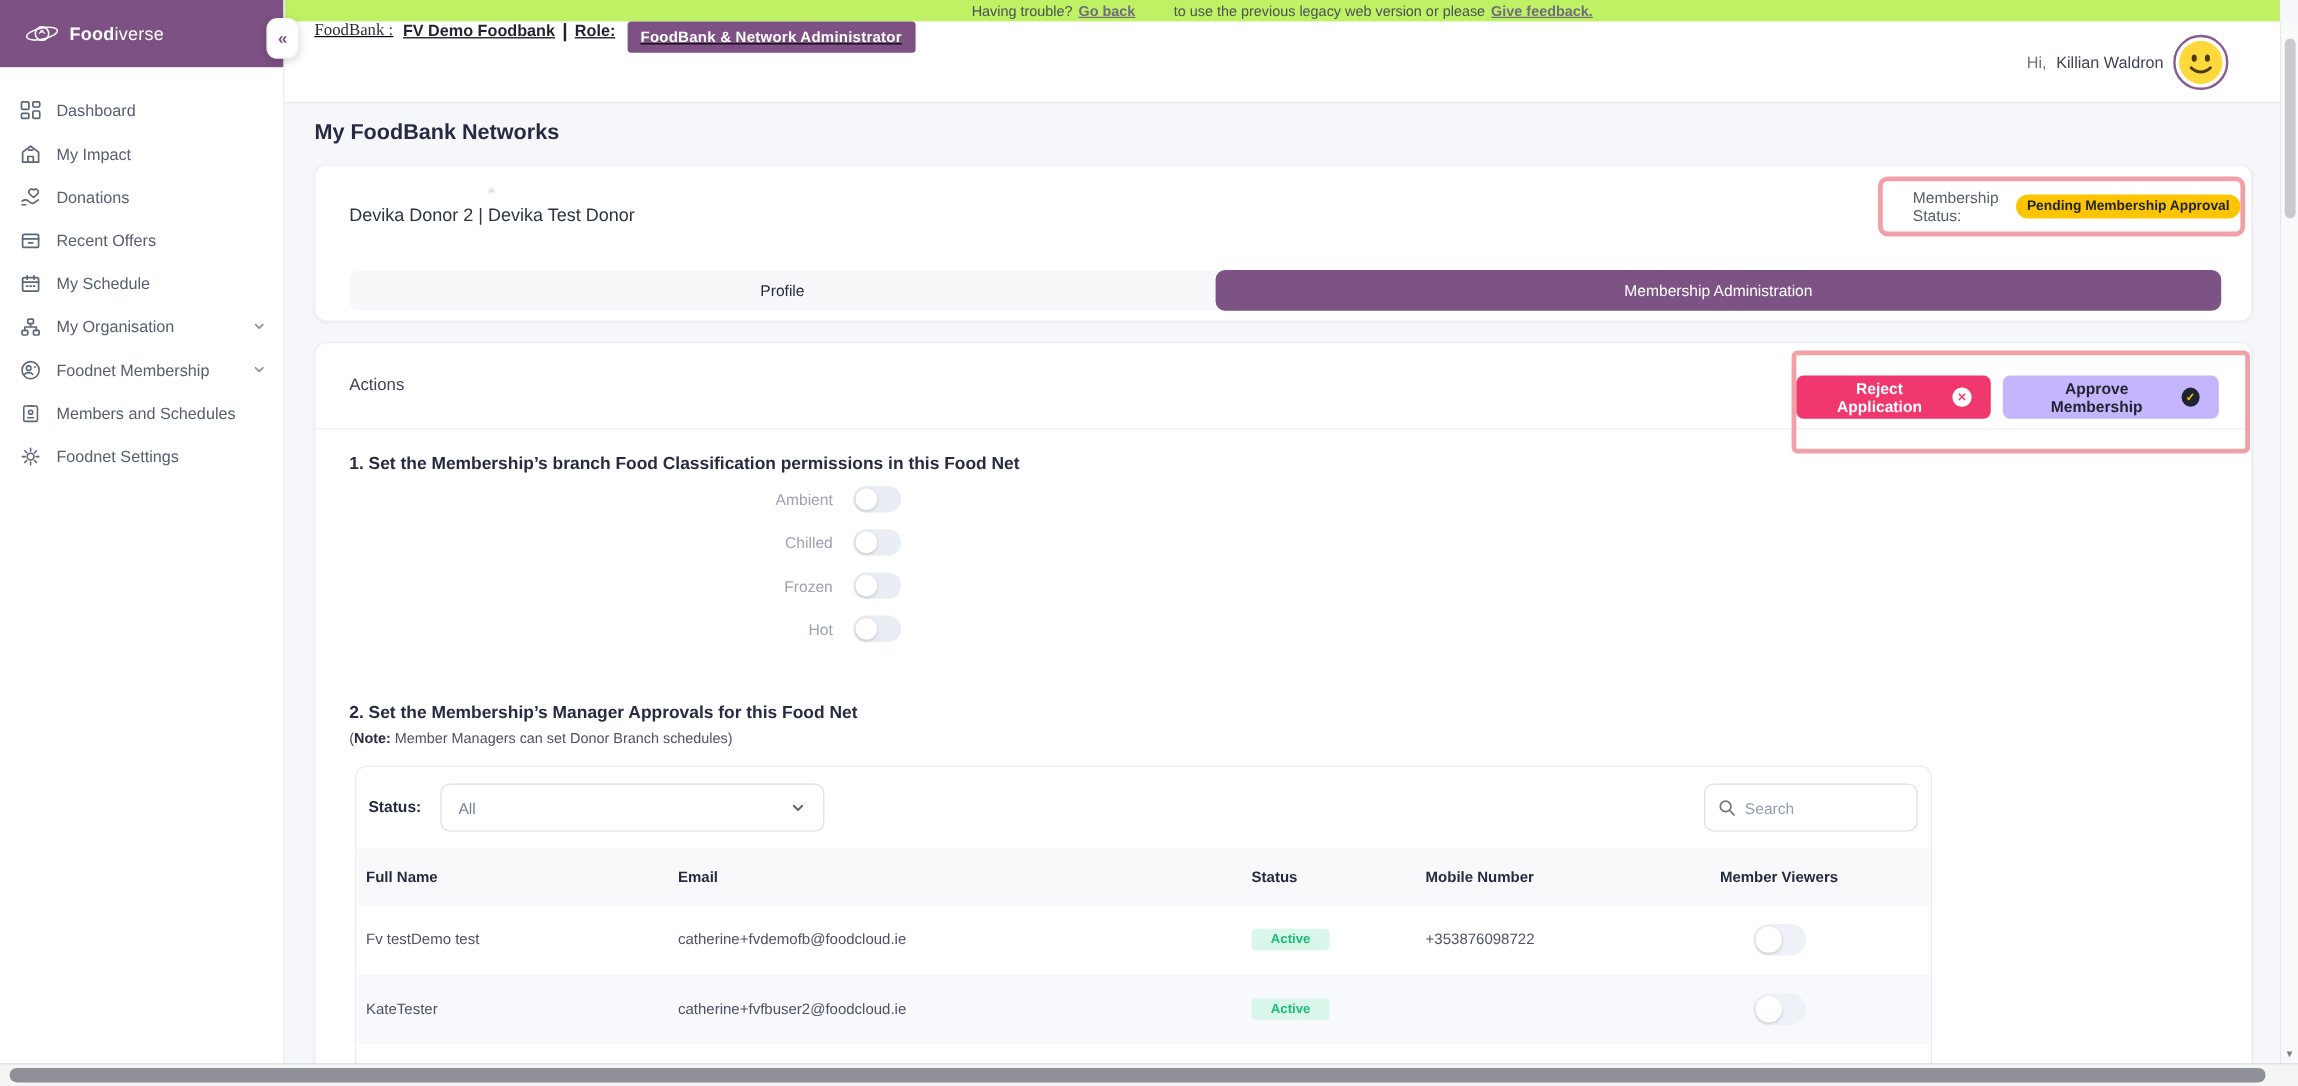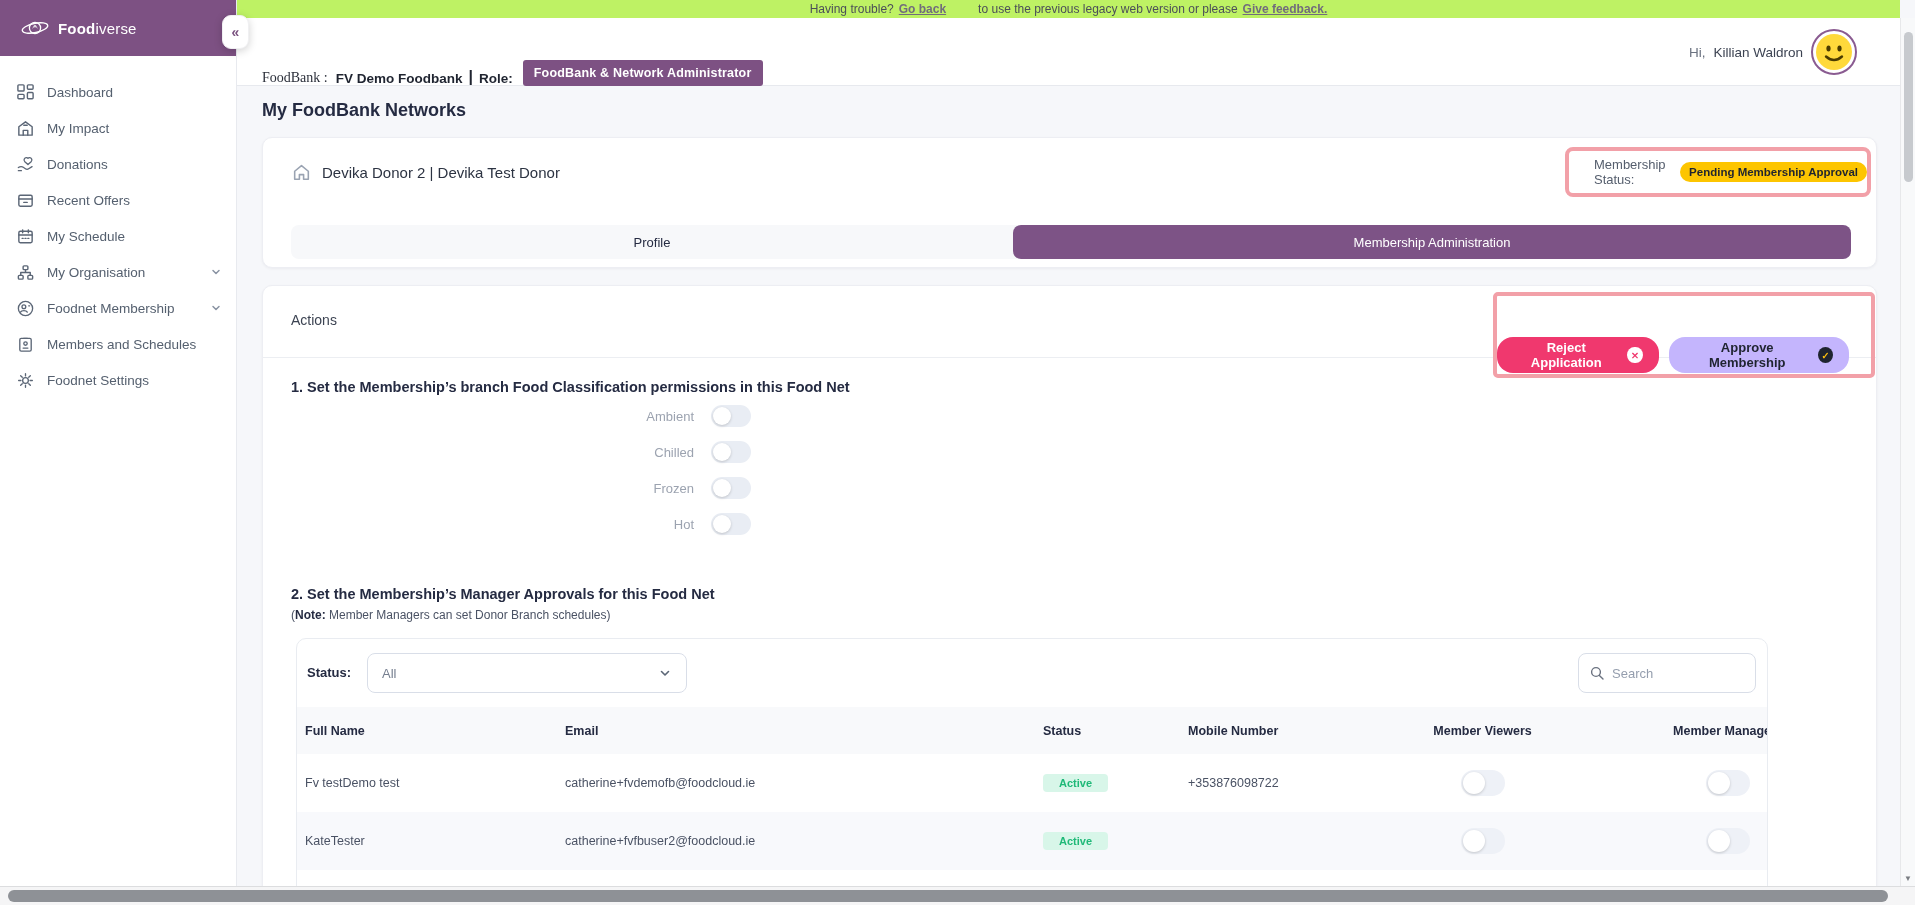--- a/index.html
+++ b/index.html
@@ -37,7 +37,7 @@
   
   #topbar { position:absolute; left:237px; top:18px; width:1663px; height:68px;
             background:#fff; border-bottom:1px solid #e7e9ee; }
-  #breadcrumb { position:absolute; left:25px; top:0; height:68px; display:flex; align-items:flex-end; }
+  #breadcrumb { position:absolute; left:25px; top:0; height:68px; display:flex; align-items:flex-start;text-decoration:underline; }
   .bc-serif { font-family:"Liberation Serif", serif; font-size:14px; color:#2b2f3a; }
   .bc-org { font-weight:700; font-size:13.5px; color:#1f2430; margin:0 6px 0 8px; }
   .bc-sep { color:#1f2430; font-weight:700; margin-right:6px; }

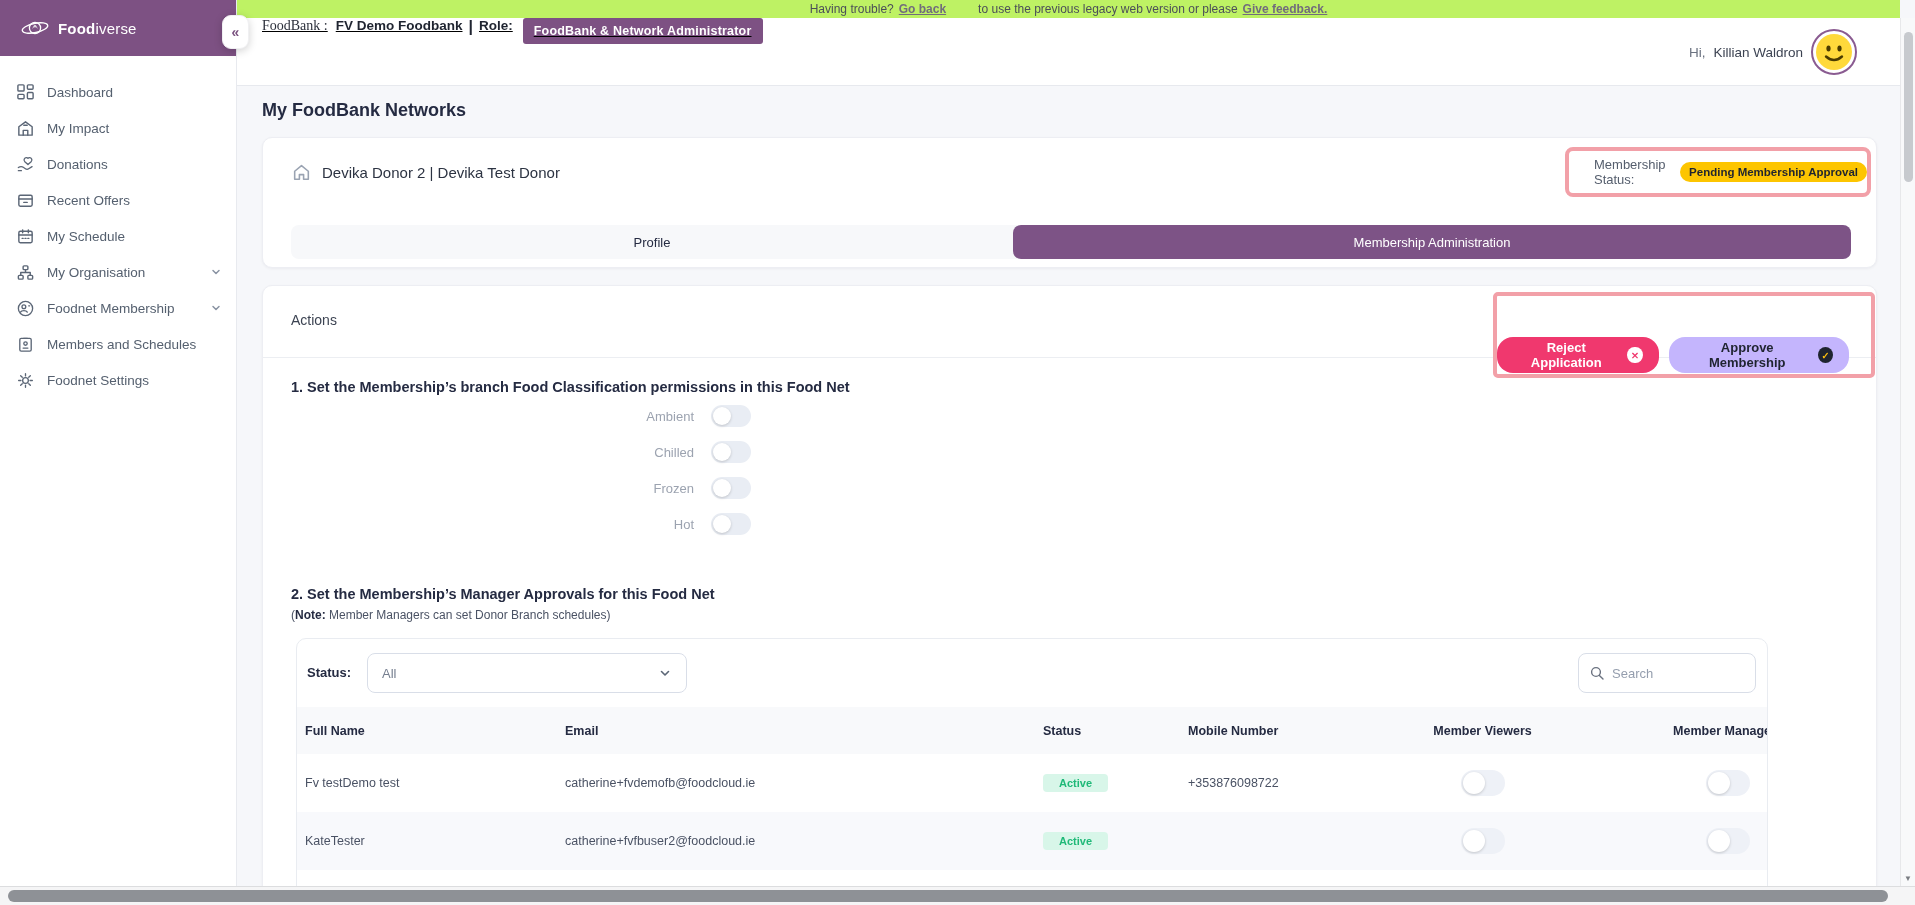--- a/index.html
+++ b/index.html
@@ -58,7 +58,7 @@
   .card { position:absolute; background:#fff; border:1px solid #edeef3; border-radius:10px;
           box-shadow:0 1px 3px rgba(16,24,40,.05); }
   #card1 { left:25px; top:51px; width:1615px; height:131px; }
-  #card1-head { position:absolute; left:28px; top:18px; height:32px; display:flex; align-items:center; gap:10px; }
+  #card1-head { position:absolute; left:28px; top:18px; height:32px; display:flex; align-items:center; gap:10px;flex-direction:column; }
   .net-name { font-size:15px; color:#2c3342; }
   #ms-annot { position:absolute; right:5px; top:9px; width:306px; height:50px;
               border:4px solid #f2a0a8; border-radius:8px; display:flex; align-items:center;

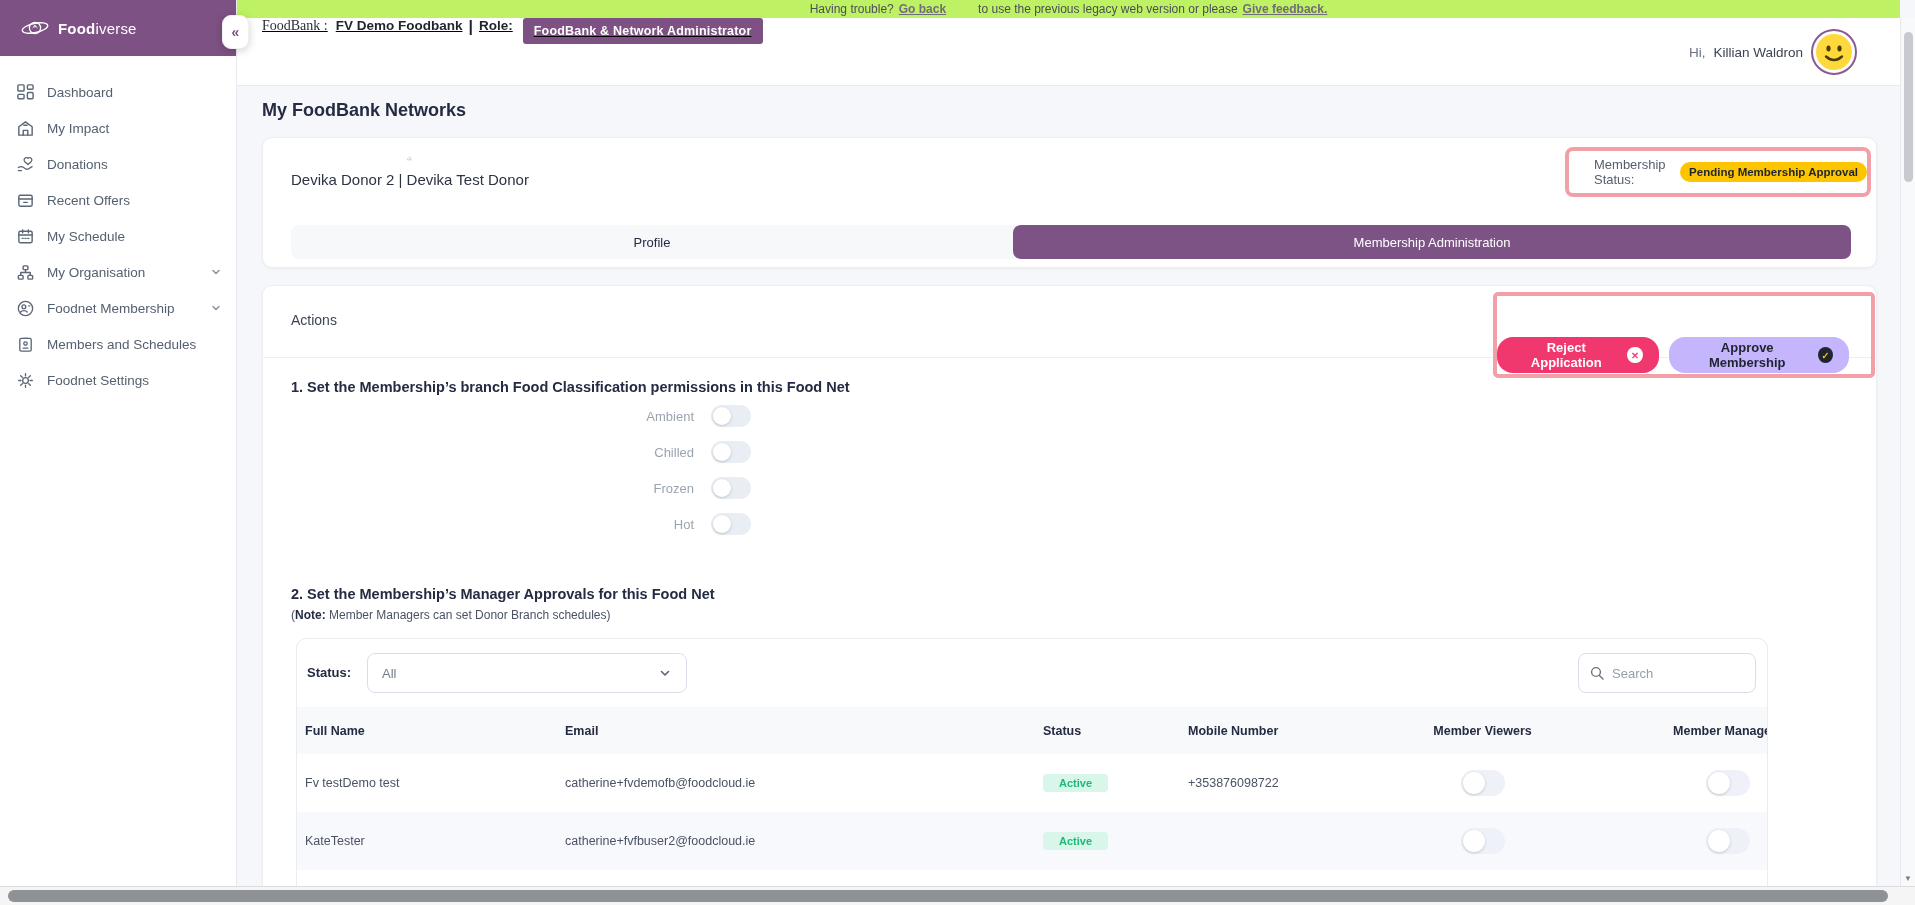--- a/index.html
+++ b/index.html
@@ -79,9 +79,9 @@
   #btn-annot { position:absolute; left:1230px; top:6px; width:382px; height:86px;
                border:4px solid #f2a0a8; border-radius:5px; z-index:3; }
   #btn-row { position:absolute; right:22px; top:17px; display:flex; gap:10px; }
-  .act-btn { height:36px; border:none; border-radius:16px; font-size:13px; font-weight:700;
+  .act-btn { height:36px; border:none; border-radius:6px; font-size:13px; font-weight:700;
              display:flex; align-items:center; gap:8px; padding:0 16px; cursor:pointer;
-             font-family:"Liberation Sans", sans-serif;margin-top:24px; }
+             font-family:"Liberation Sans", sans-serif; }
   #btn-reject { background:#f0386e; color:#fff; }
   #btn-approve { background:#c4b5fd; color:#1f2430; }
   .btn-ico { width:16px; height:16px; border-radius:50%; display:flex; align-items:center;

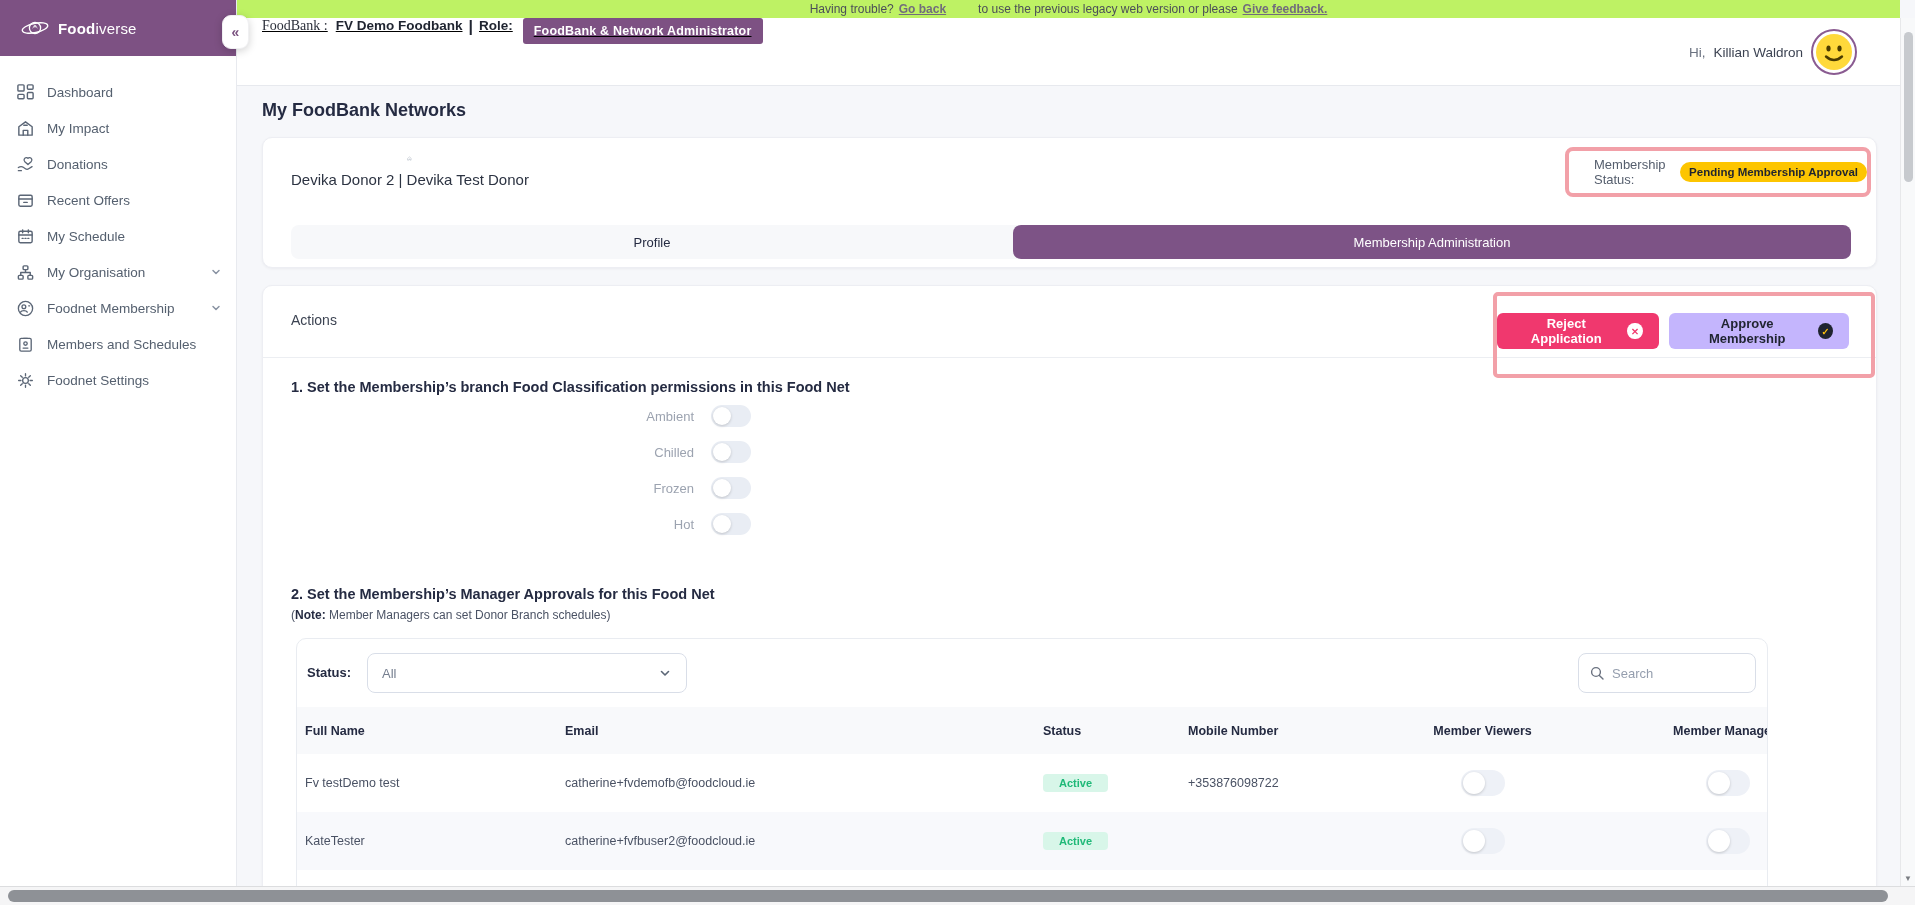--- a/index.html
+++ b/index.html
@@ -106,7 +106,7 @@
   .toggle.big .knob { width:22px; height:22px; }
 
   
-  #table-wrap { position:absolute; left:33px; top:352px; width:1472px; height:268px;
+  #table-wrap { position:absolute; left:33px; top:352px; width:1314px; height:268px;
                 background:#fff; border:1px solid #e9ecf1; border-radius:10px; overflow:hidden; }
   #filter-row { position:relative; height:68px; }
   #status-label { position:absolute; left:10px; top:26px; font-size:13px; font-weight:700; color:#252b42; }

